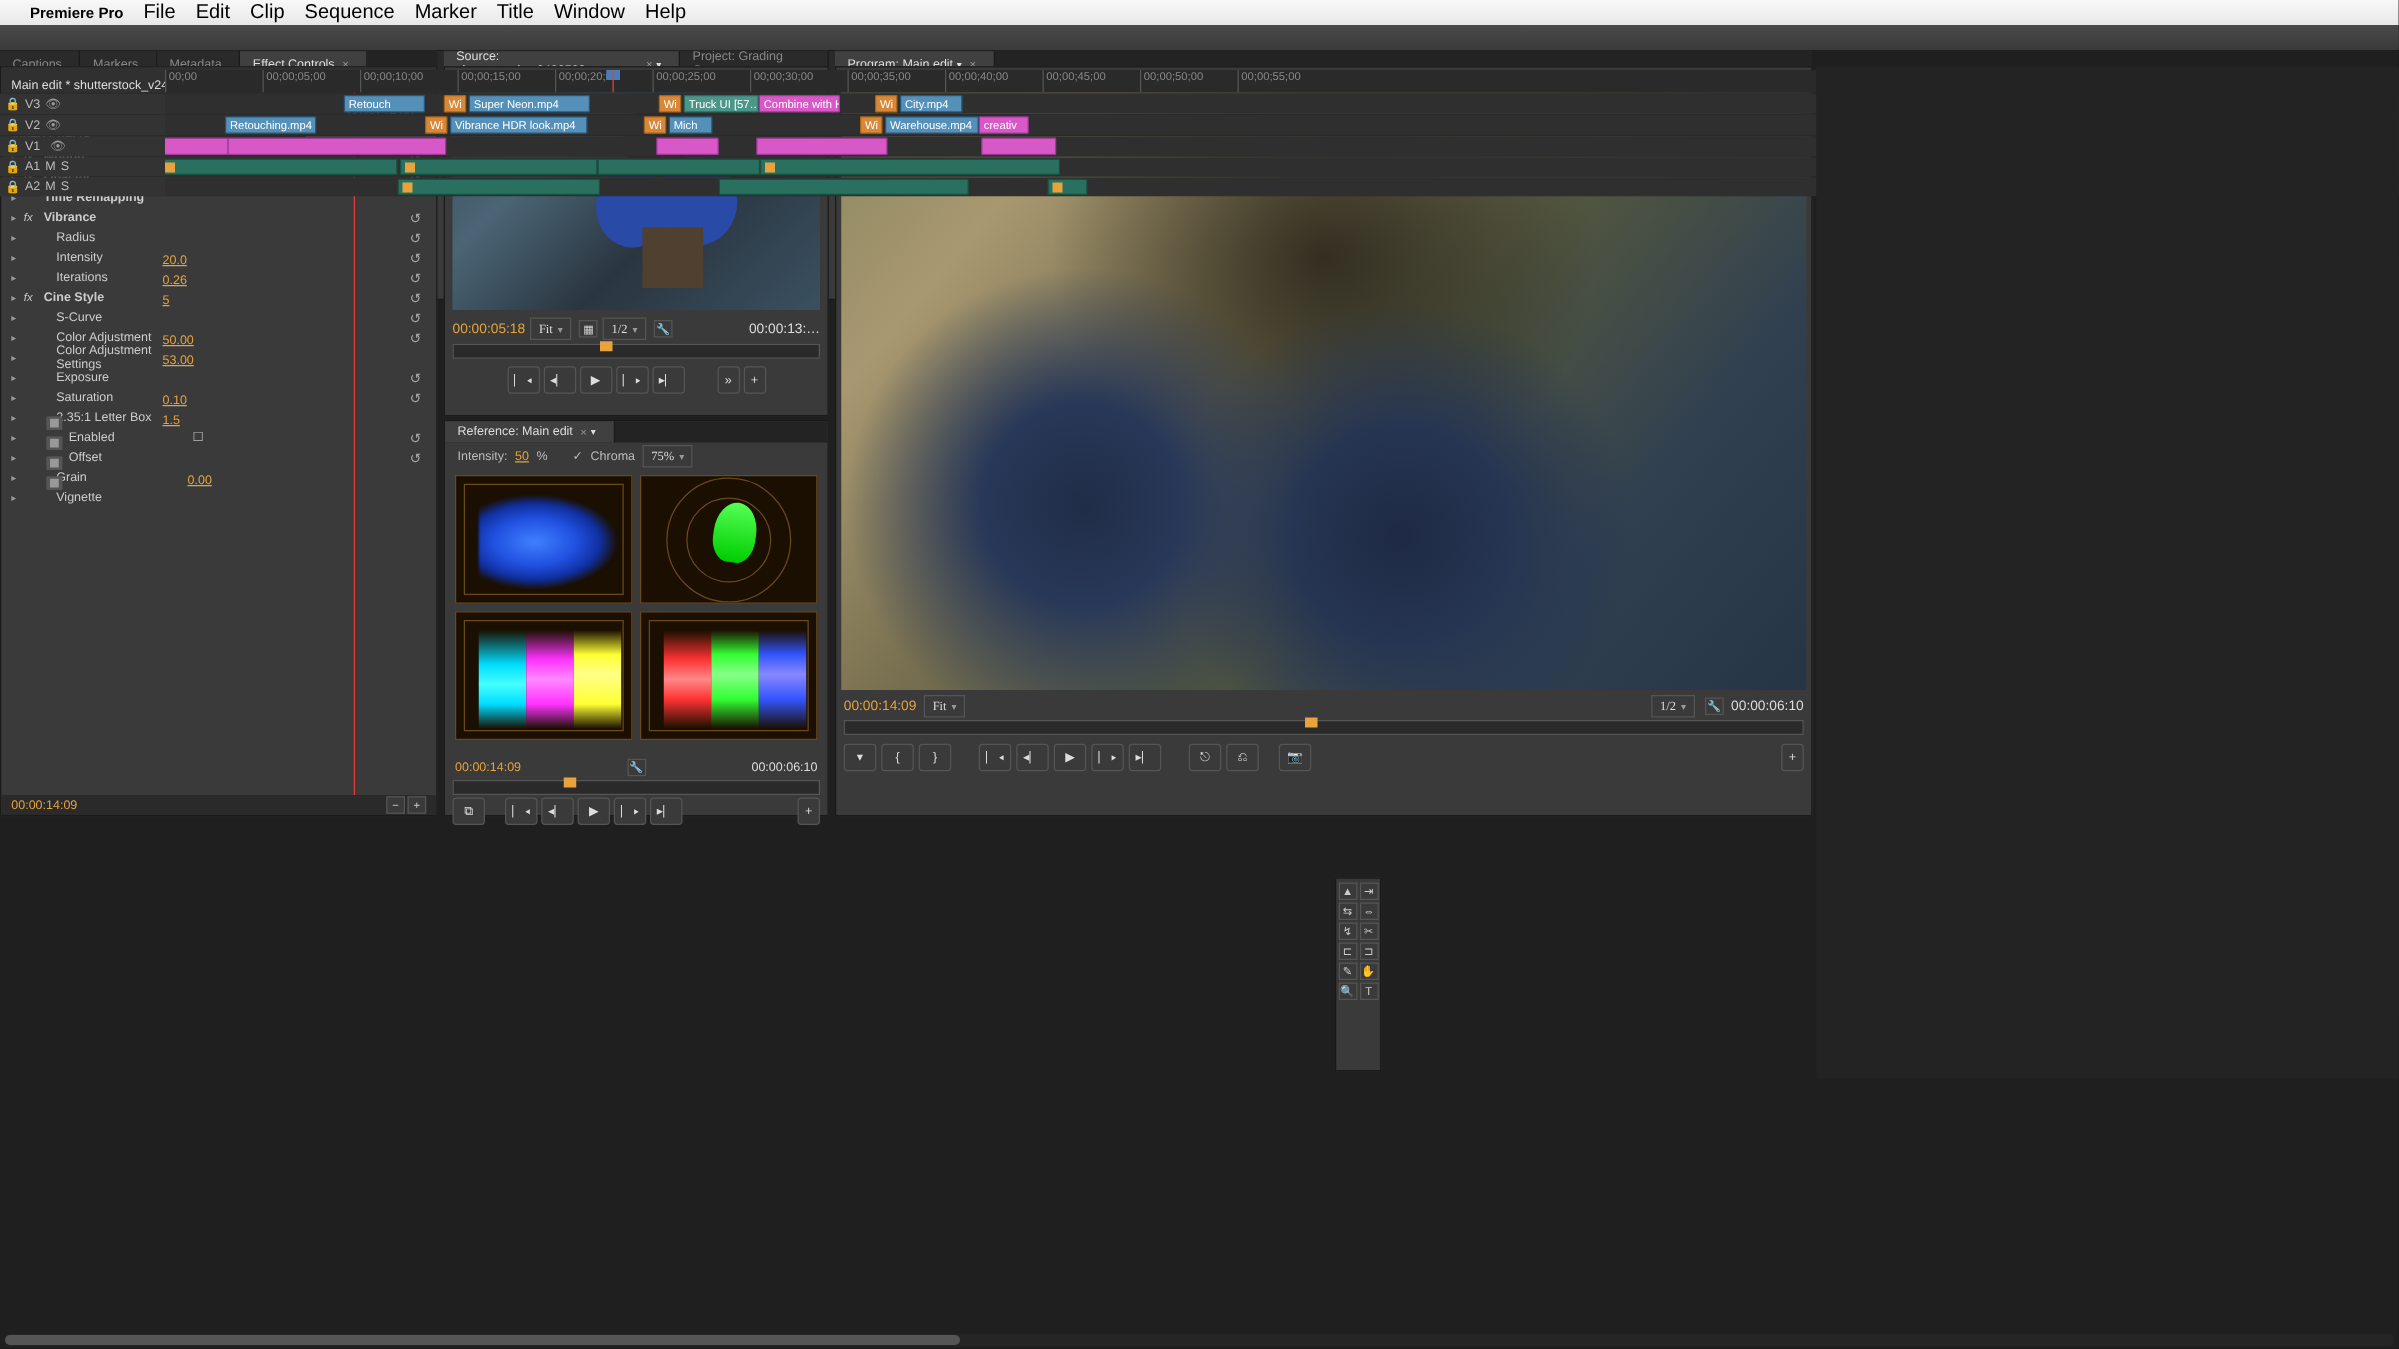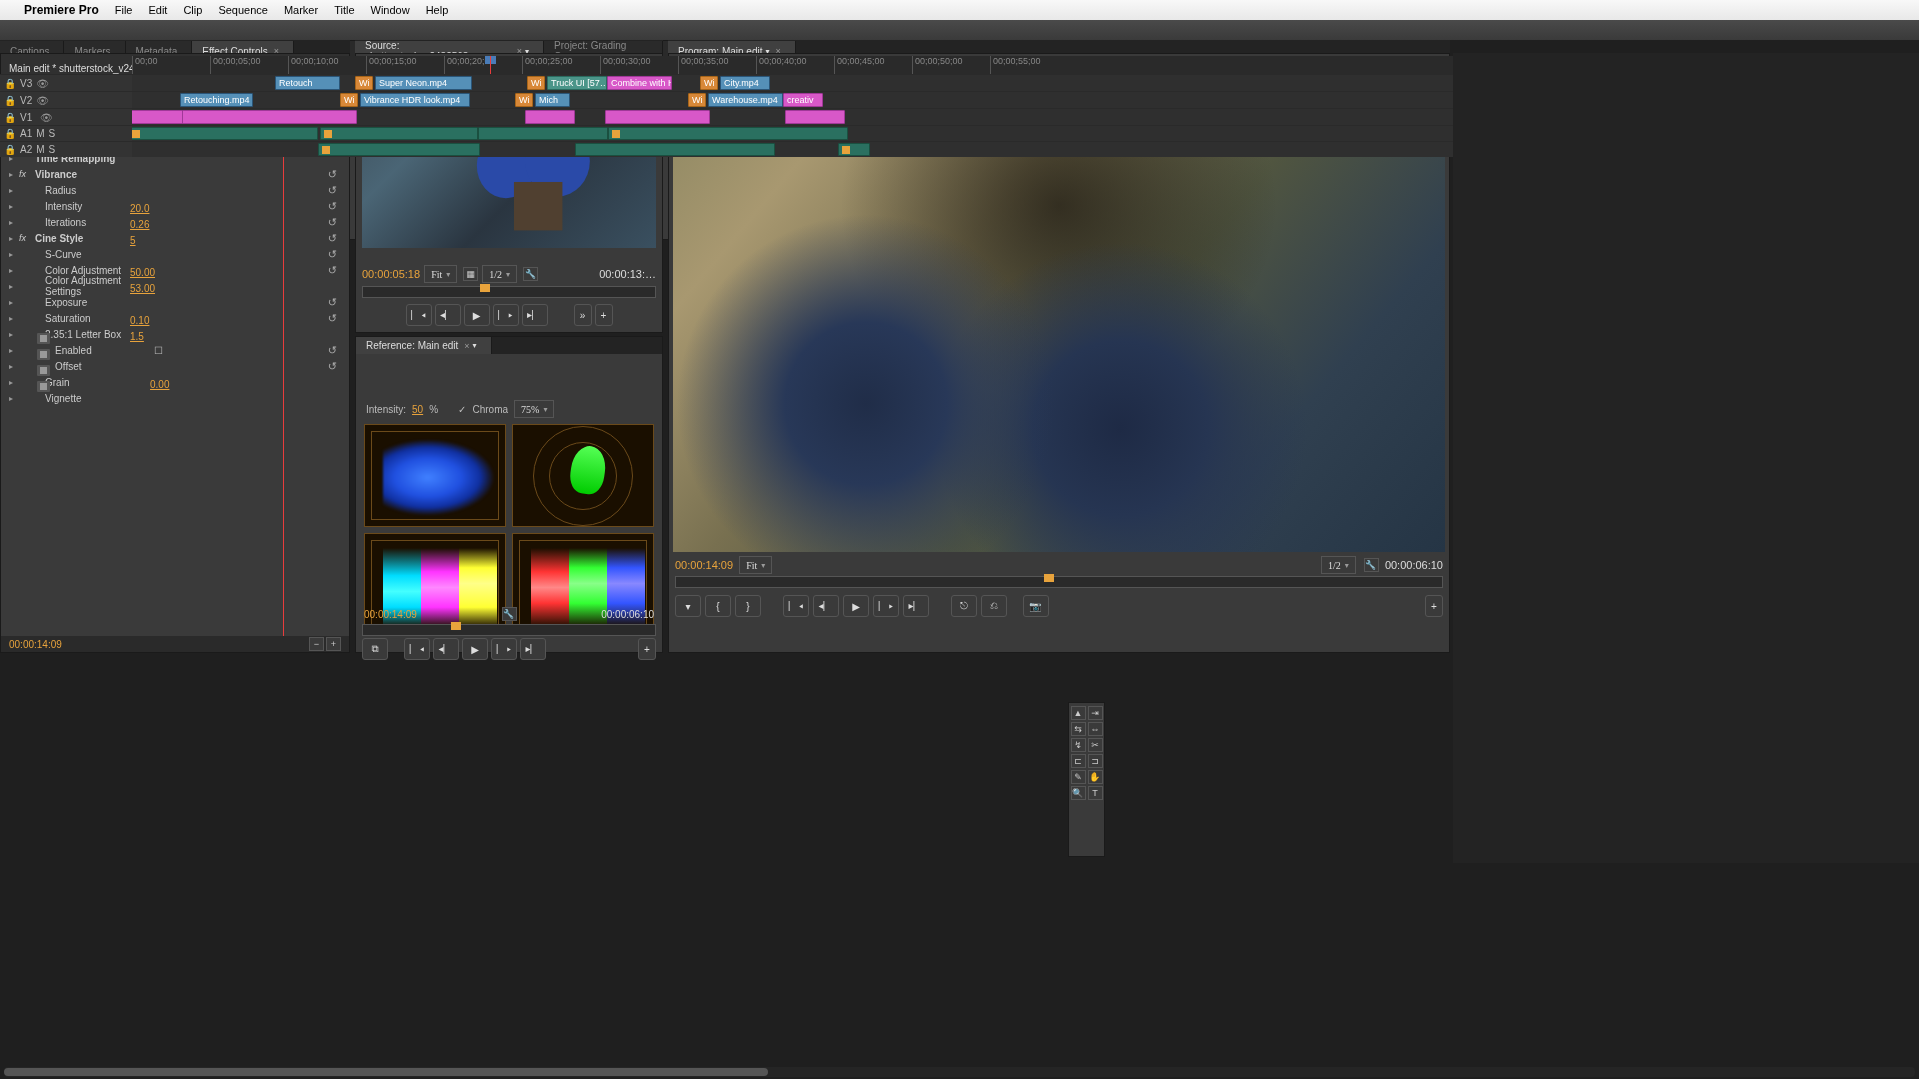--- a/index.html
+++ b/index.html
@@ -7,7 +7,7 @@
 .menubar { height:20px; background:linear-gradient(#f8f8f8,#e8e8e8); display:flex; align-items:center; padding:0 8px; gap:16px; color:#000; }
 .menubar .apple { font-size:13px; }
 .menubar .appname { font-weight:bold; font-size:12px; }
-.menubar .mi { font-size:11px; }
+.menubar .mi { font-size:16px; }
 .traffic { position:absolute; top:24px; left:6px; display:flex; gap:6px; }
 .traffic span { width:11px; height:11px; border-radius:50%; display:block; }
 .tl-r{background:#ff5f57;} .tl-y{background:#febc2e;} .tl-g{background:#28c840;}

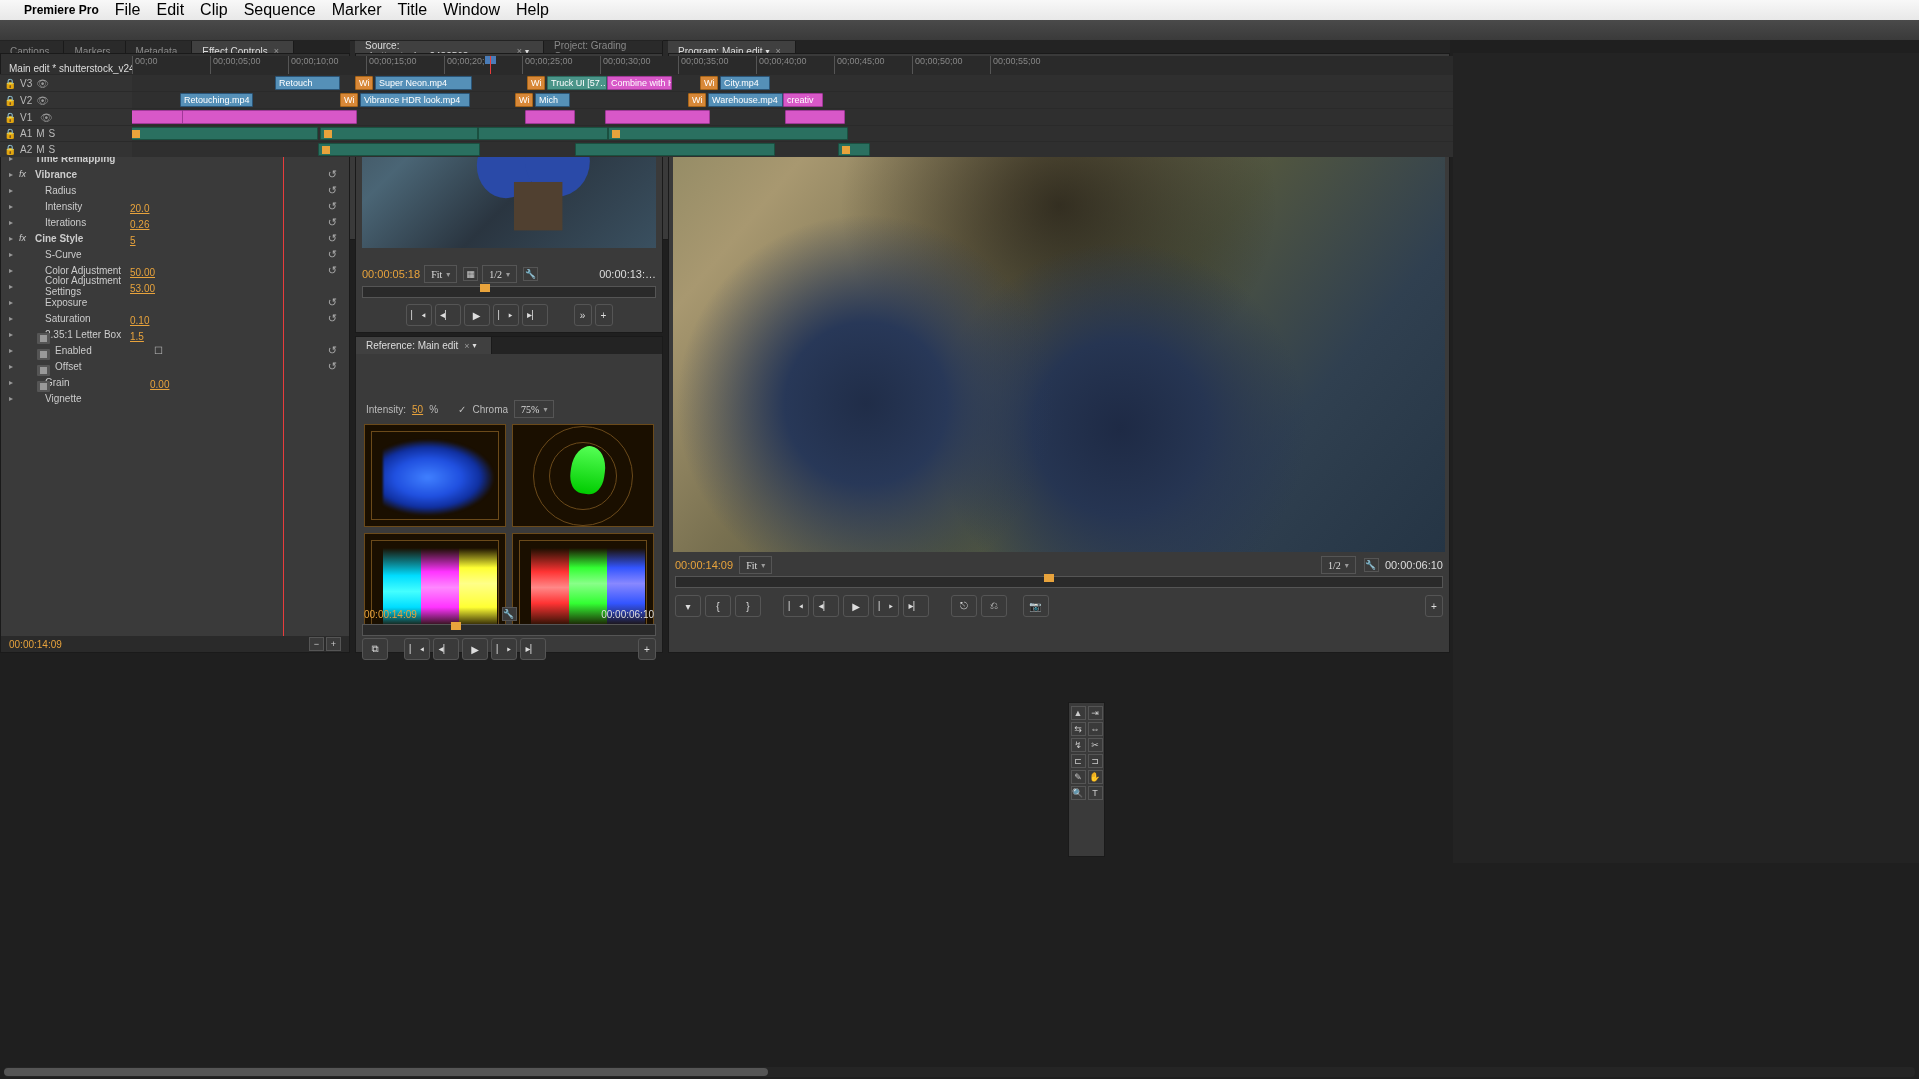--- a/index.html
+++ b/index.html
@@ -42,7 +42,7 @@
 .src { left:355px; top:33px; width:308px; height:280px; }
 .src .video { margin:4px 6px 0 6px; height:190px; background:linear-gradient(135deg,#3a4a55 0%,#4a6575 30%,#2a3540 60%,#3a5060 100%); position:relative; overflow:hidden; }
 .boxer-sil { position:absolute; left:30%; top:10%; width:60%; height:85%; }
-.src .ctrlbar { height:20px; margin:16px 6px 0 6px; display:flex; align-items:center; gap:4px; }
+.src .ctrlbar { height:20px; margin:5px 6px 0 6px; display:flex; align-items:center; gap:4px; }
 .src .tc-src { color:#e8a33c; font-size:11px; }
 .src .tc-dur { margin-left:auto; color:#ddd; font-size:11px; }
 .dd { height:18px; background:#3a3a3a; border:1px solid #555; display:inline-flex; align-items:center; padding:0 6px; font-size:10px; color:#ddd;font-family:Liberation Serif, serif; }

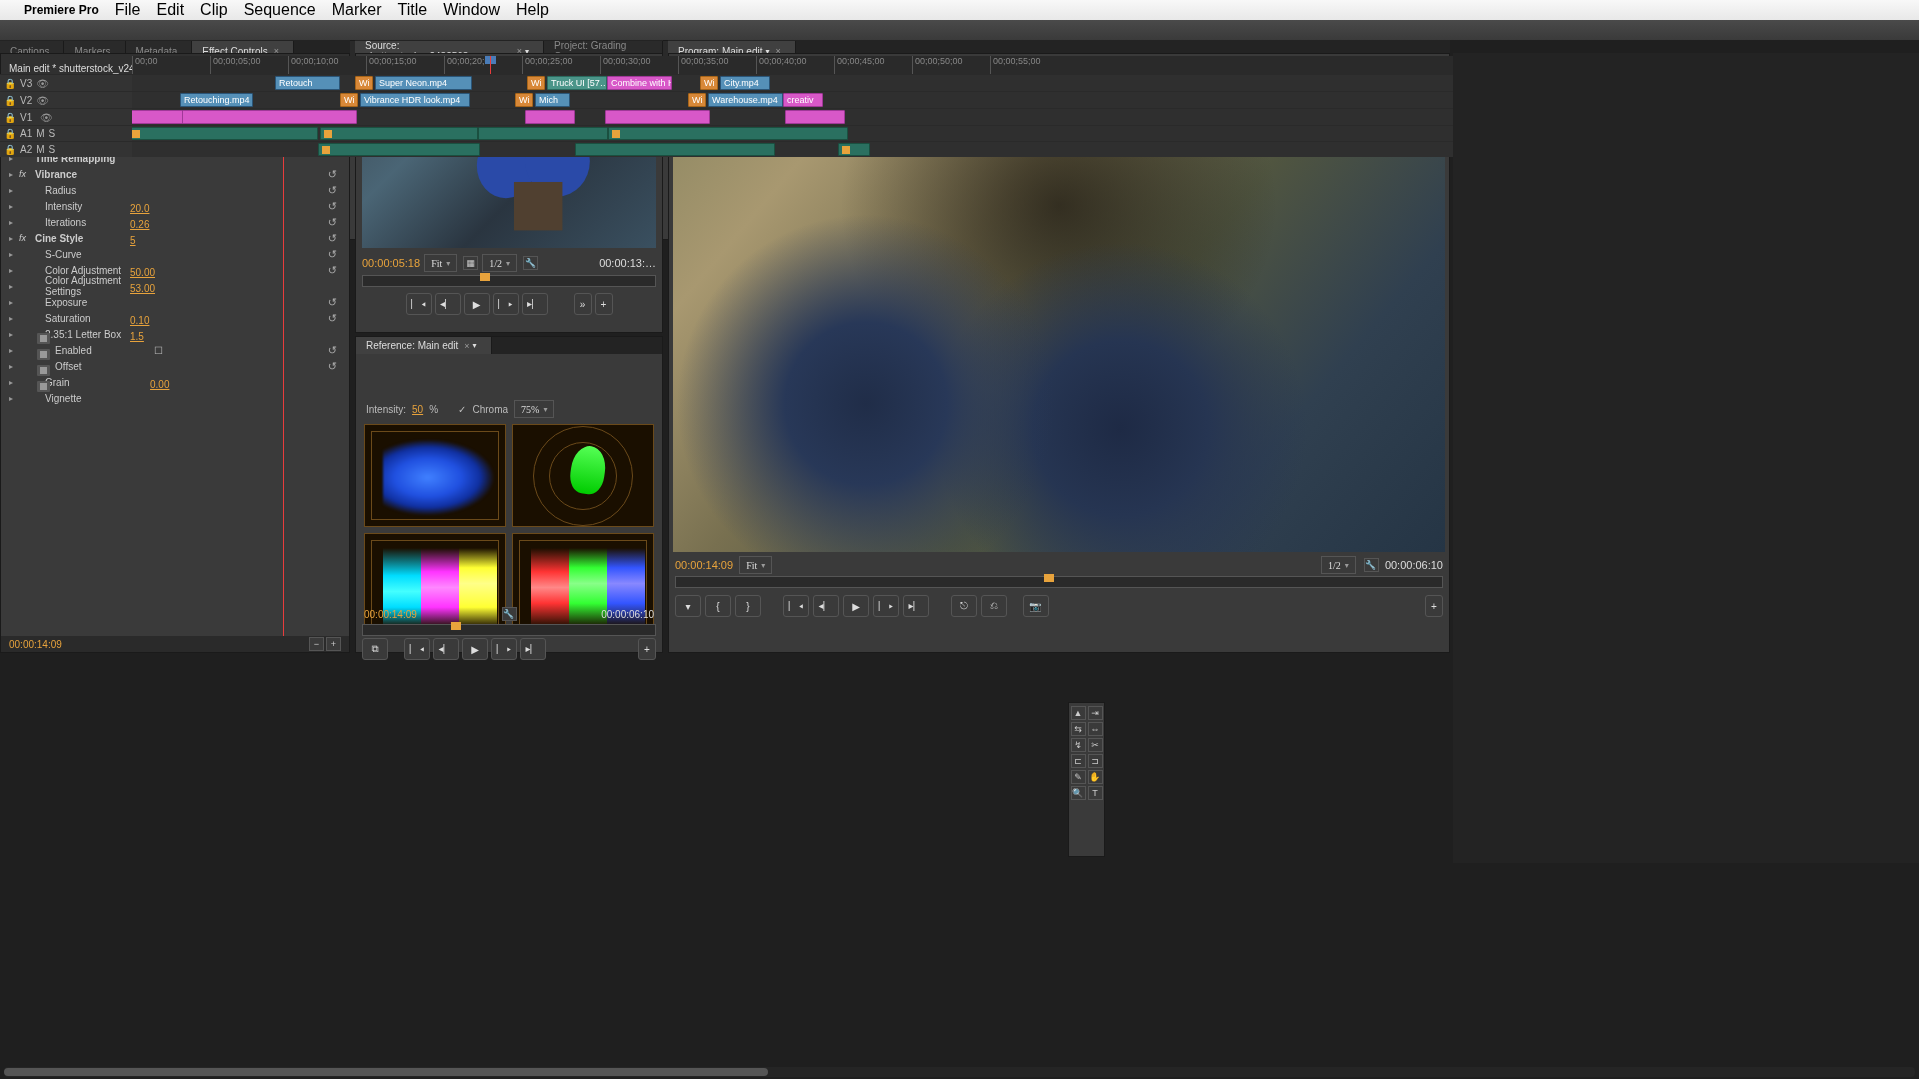--- a/index.html
+++ b/index.html
@@ -54,7 +54,7 @@
 
 
 .ref { left:355px; top:316px; width:308px; height:317px; }
-.ref .scopectrl { height:22px; display:flex; align-items:center; padding:0 10px; gap:6px; font-size:10px;margin-top:44px; }
+.ref .scopectrl { height:22px; display:flex; align-items:center; padding:0 10px; gap:6px; font-size:10px; }
 .scopes { display:grid; grid-template-columns:1fr 1fr; grid-template-rows:1fr 1fr; gap:6px; margin:4px 8px; height:212px; }
 .scope { background:#1a0f00; border:1px solid #6b4a1a; position:relative; overflow:hidden; }
 .scope .grid { position:absolute; inset:6px; border:1px solid #6b4a1a; }

